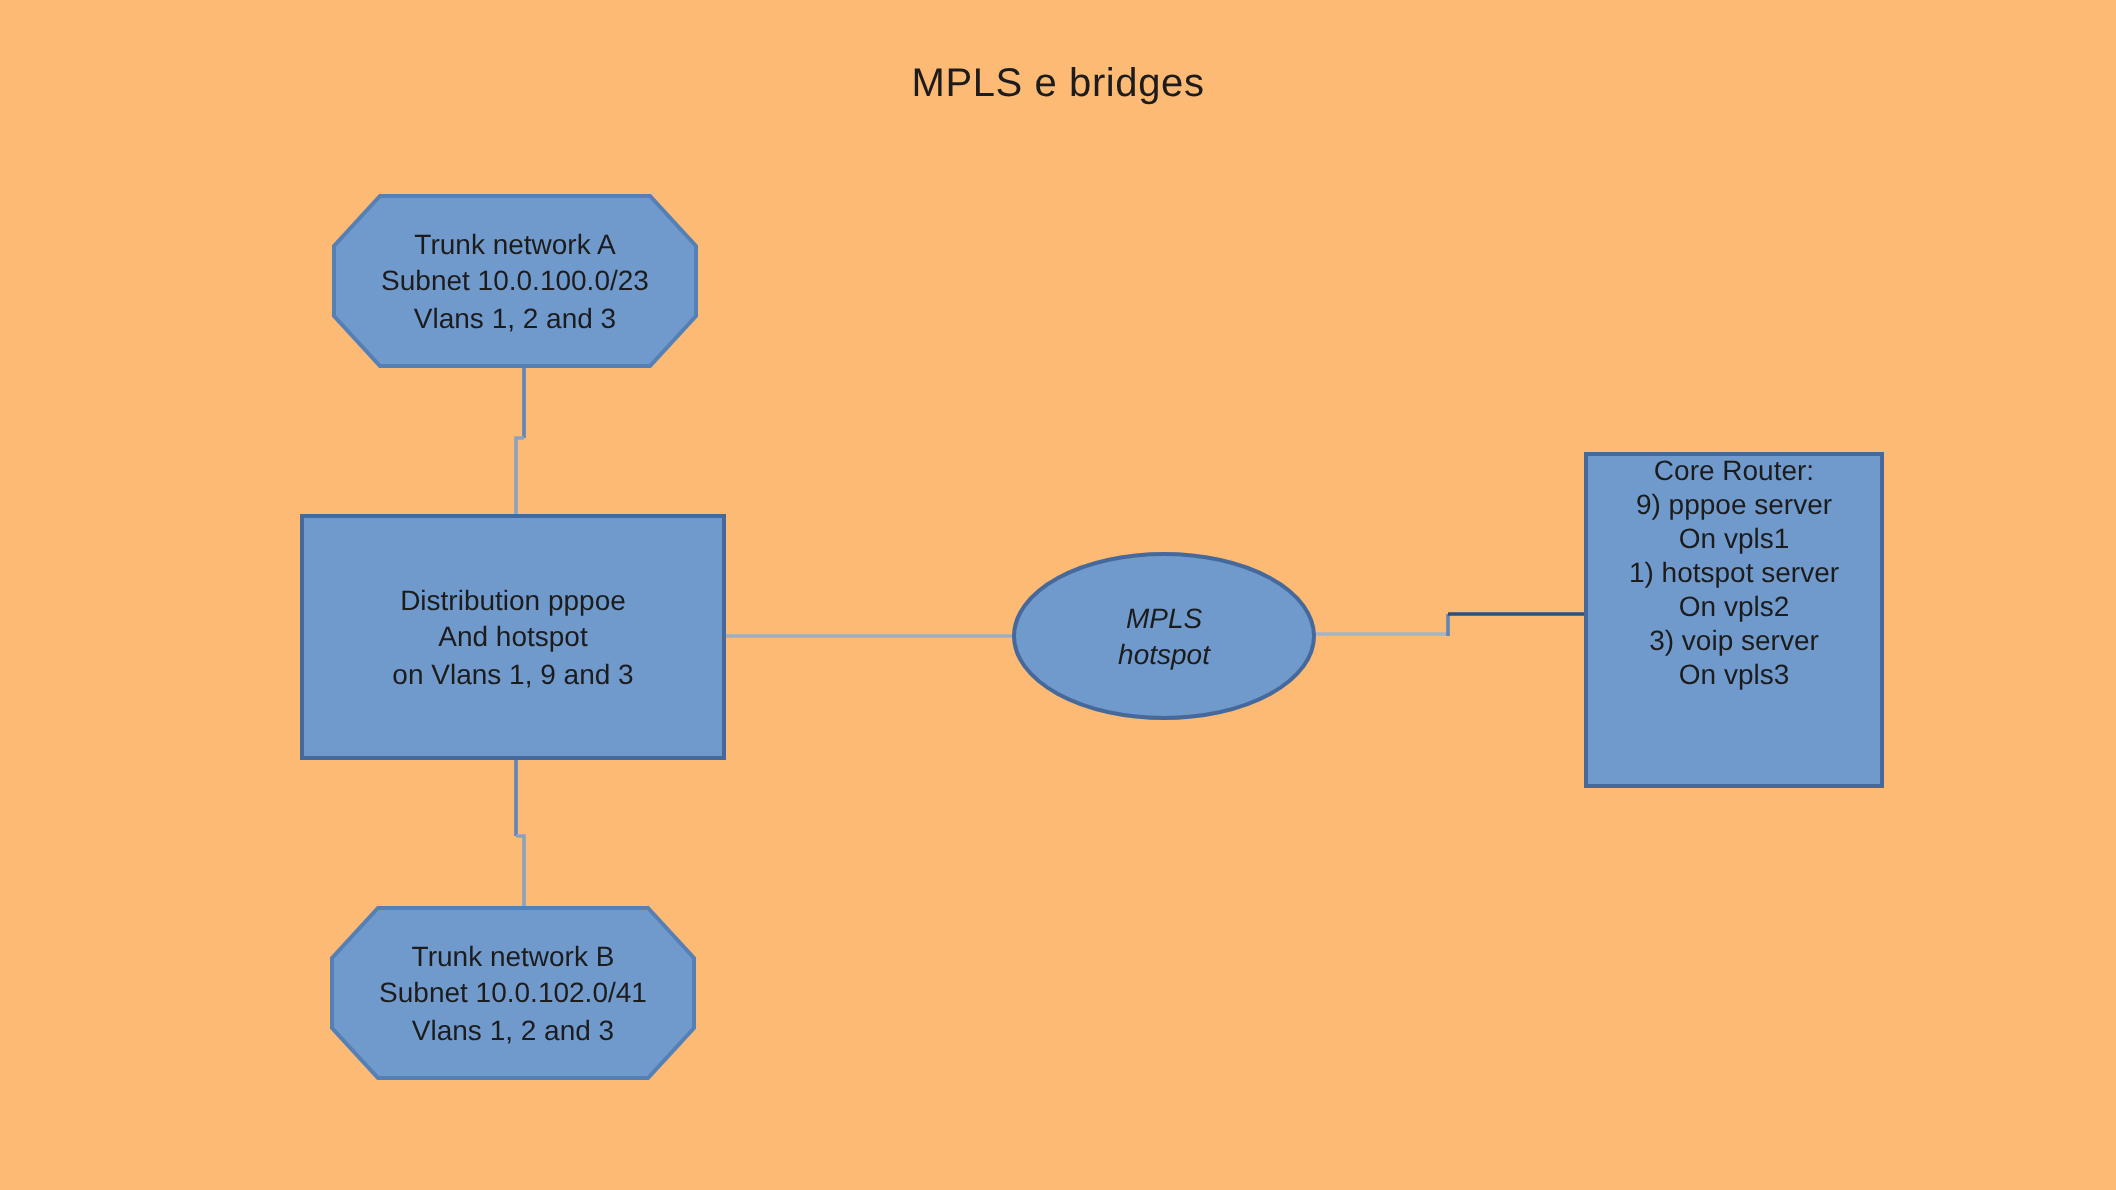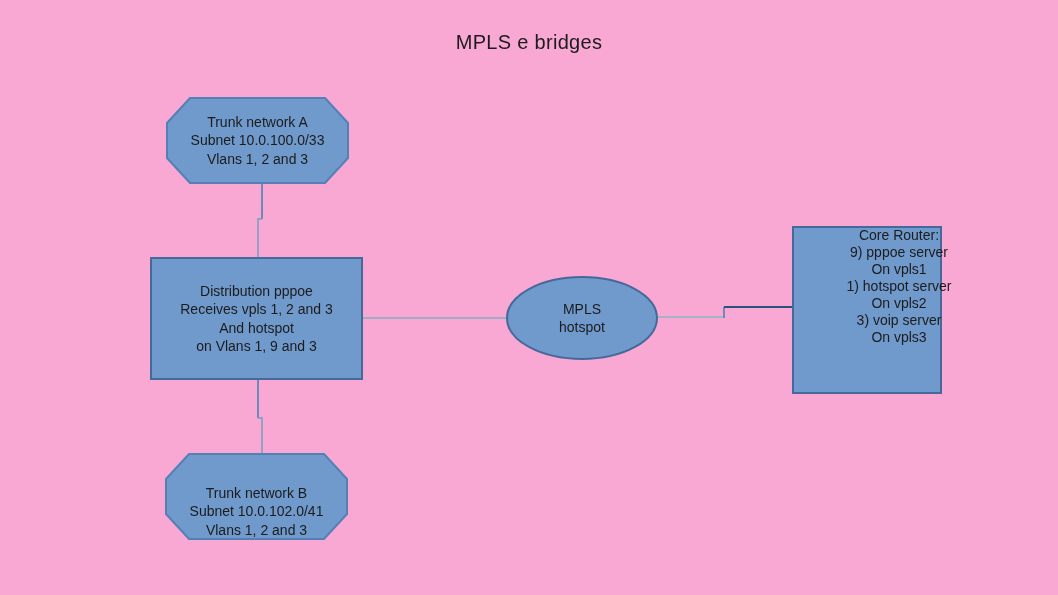--- a/index.html
+++ b/index.html
@@ -11,7 +11,7 @@
     position: relative;
     width: 1058px;
     height: 595px;
-    background: #f9a8d4;
+    background: #fdba74;
     font-family: "Liberation Sans", "DejaVu Sans", sans-serif;
     overflow: hidden;
   }

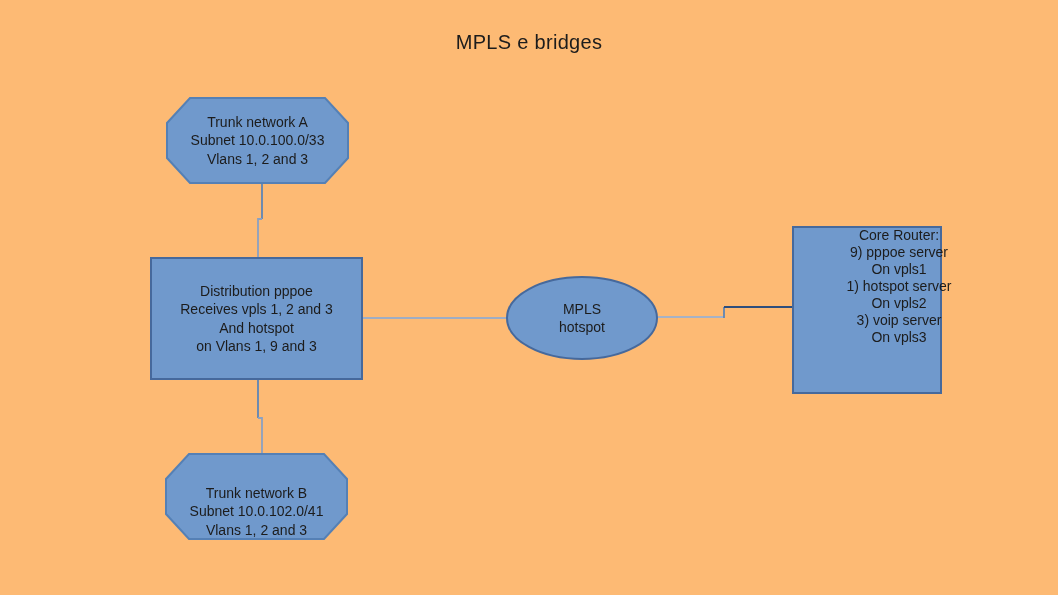--- a/index.html
+++ b/index.html
@@ -94,7 +94,7 @@
 
   <div class="shape-text" style="left:167px; top:98px; width:181px; height:85px;">
     <span>Trunk network A</span>
-    <span>Subnet 10.0.100.0/33</span>
+    <span>Subnet 10.0.100.0/23</span>
     <span>Vlans 1, 2 and 3</span>
   </div>
 

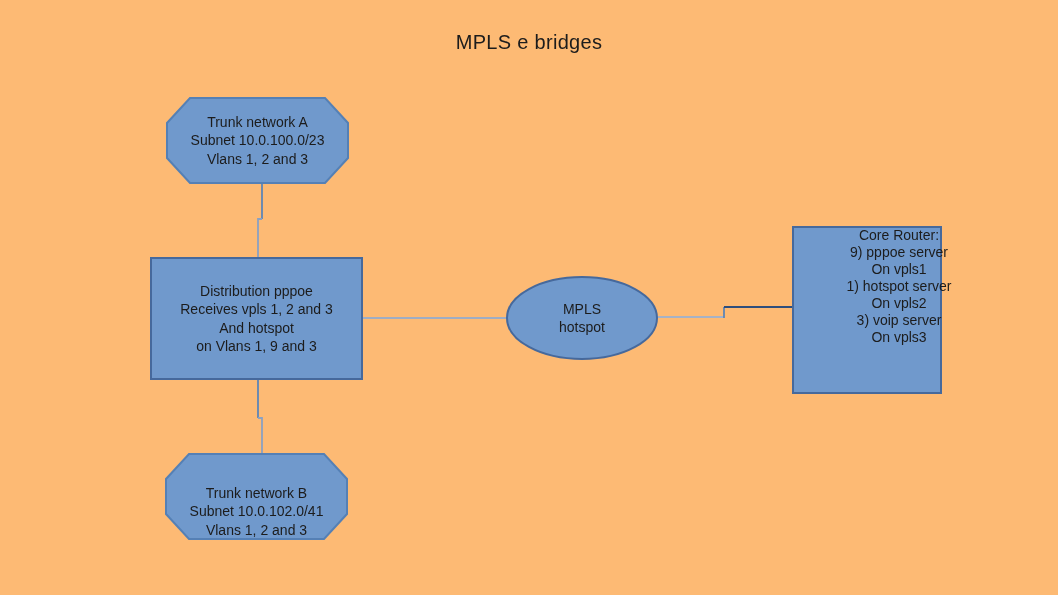--- a/index.html
+++ b/index.html
@@ -110,7 +110,7 @@
     <span>hotspot</span>
   </div>
 
-  <div class="shape-text tight" style="left:825px; top:227px; width:148px; height:118px;">
+  <div class="shape-text tight" style="left:793px; top:227px; width:148px; height:118px;">
     <span>Core Router:</span>
     <span>9) pppoe server</span>
     <span>On vpls1</span>

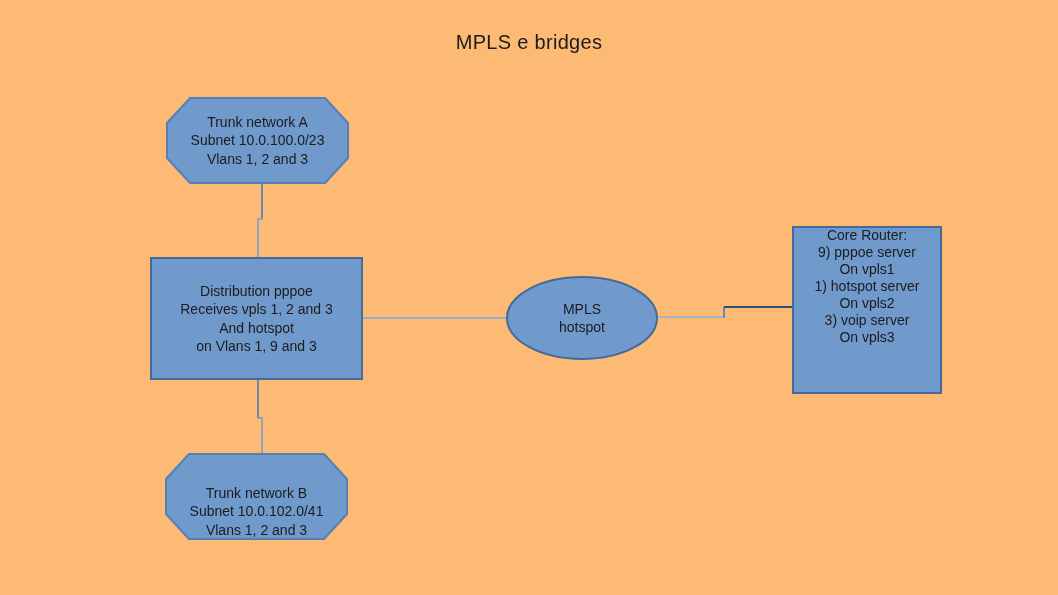--- a/index.html
+++ b/index.html
@@ -100,7 +100,6 @@
 
   <div class="shape-text" style="left:151px; top:258px; width:211px; height:121px;">
     <span>Distribution pppoe</span>
-    <span>Receives vpls 1, 2 and 3</span>
     <span>And hotspot</span>
     <span>on Vlans 1, 9 and 3</span>
   </div>

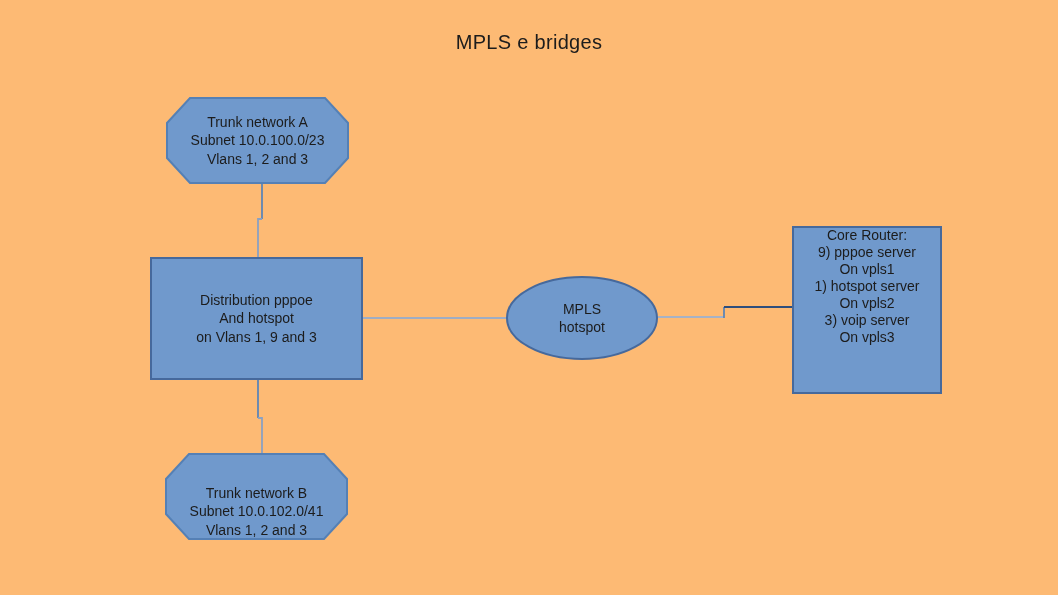--- a/index.html
+++ b/index.html
@@ -104,7 +104,7 @@
     <span>on Vlans 1, 9 and 3</span>
   </div>
 
-  <div class="shape-text" style="left:507px; top:277px; width:150px; height:82px;">
+  <div class="shape-text" style="left:507px; top:277px; width:150px; height:82px;font-style:italic;">
     <span>MPLS</span>
     <span>hotspot</span>
   </div>

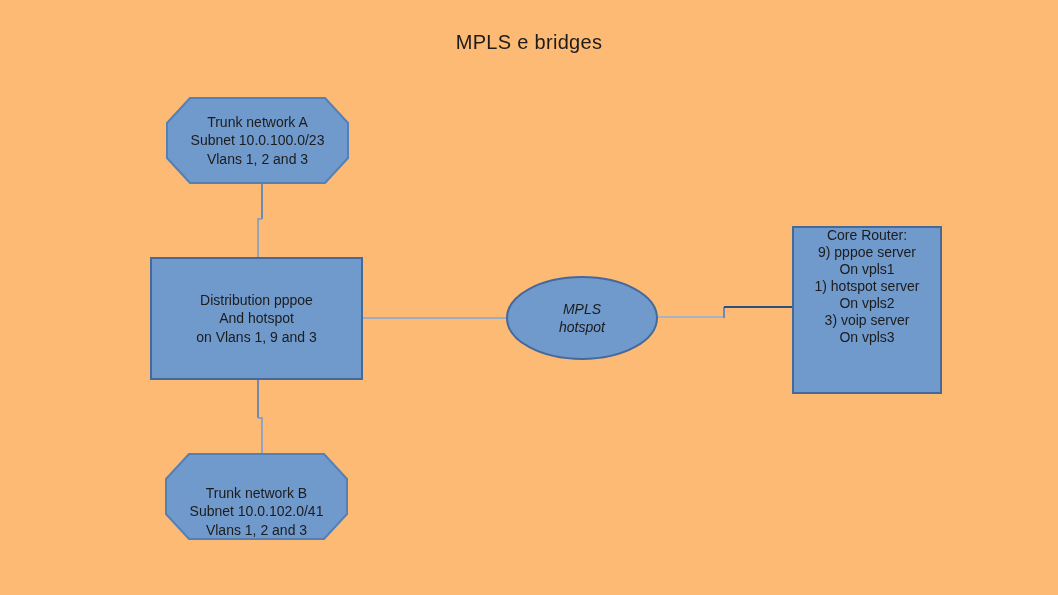--- a/index.html
+++ b/index.html
@@ -119,7 +119,7 @@
     <span>On vpls3</span>
   </div>
 
-  <div class="shape-text" style="left:166px; top:454px; width:181px; height:85px;margin-top:15px;">
+  <div class="shape-text" style="left:166px; top:454px; width:181px; height:85px;">
     <span>Trunk network B</span>
     <span>Subnet 10.0.102.0/41</span>
     <span>Vlans 1, 2 and 3</span>

